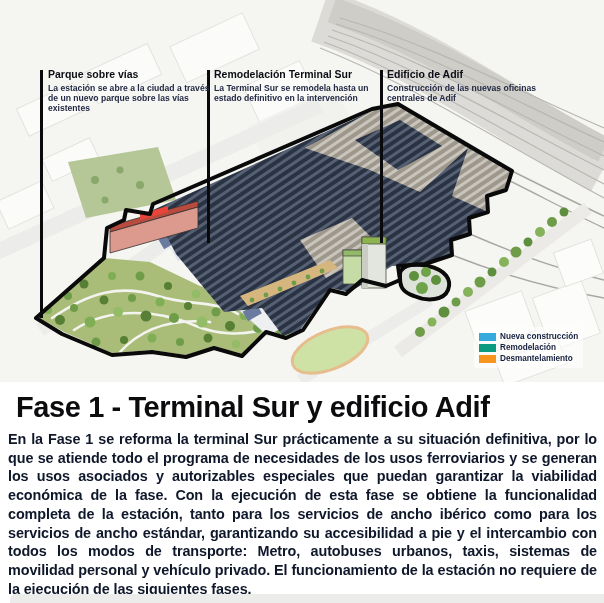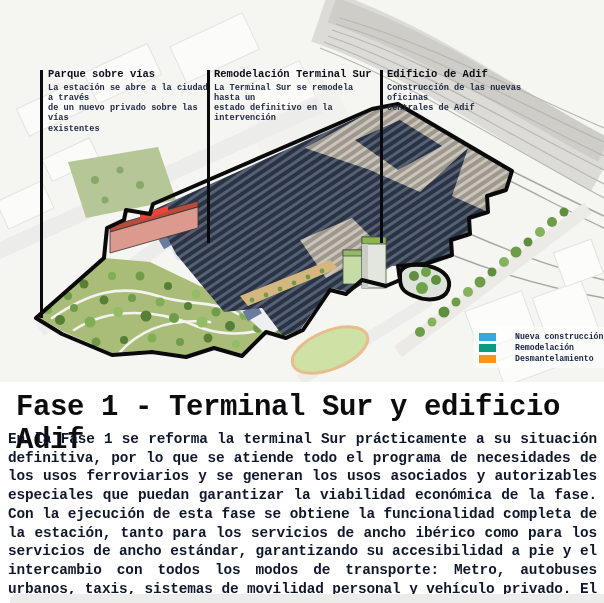--- a/index.html
+++ b/index.html
@@ -4,7 +4,7 @@
 <style>
   html,body{margin:0;padding:0;background:#ffffff;}
   .page{position:relative;width:604px;height:603px;background:#ffffff;overflow:hidden;
-        font-family:Liberation Mono, monospace;}
+        font-family:Liberation Sans, sans-serif;}
   .render{position:absolute;left:0;top:0;width:604px;height:382px;}
   .render svg{position:absolute;left:0;top:0;}
   .vline{position:absolute;width:3px;background:#0a0a0c;}

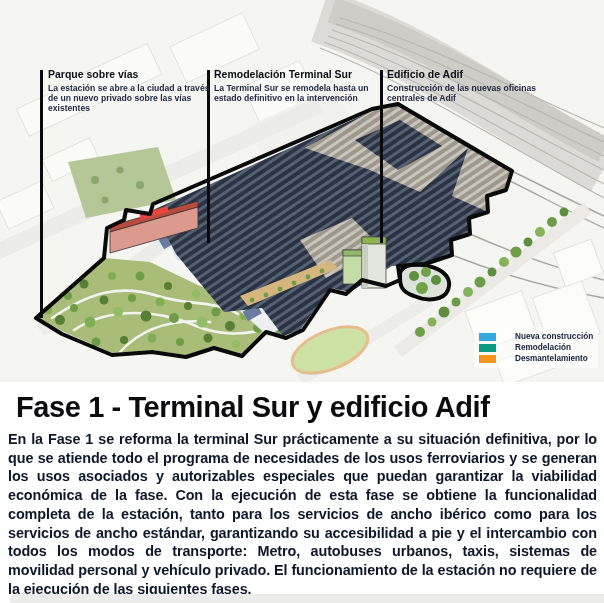--- a/index.html
+++ b/index.html
@@ -214,7 +214,7 @@
     <div class="callout" style="left:48px;top:69px;width:162px;">
       <div class="ct">Parque sobre vías</div>
       <div class="cb">La estación se abre a la ciudad a través
-de un nuevo privado sobre las vías
+de un nuevo parque sobre las vías
 existentes</div>
     </div>
     <div class="callout" style="left:214px;top:69px;width:168px;">

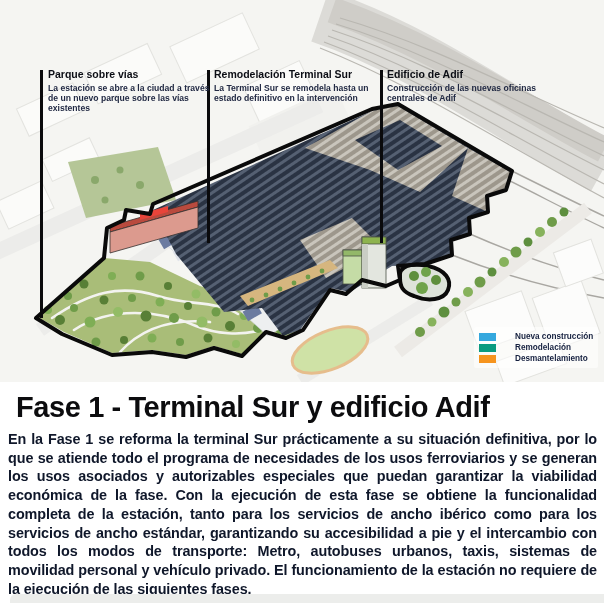--- a/index.html
+++ b/index.html
@@ -13,7 +13,7 @@
   .callout .cb{font-size:8.6px;font-weight:700;color:#222a44;line-height:1.2;white-space:pre-line;}
   .legend{position:absolute;left:474px;top:327px;background:rgba(255,255,255,.55);
           padding:3px 5px;border-radius:2px;}
-  .legend .row{display:flex;align-items:flex-end;gap:19px;margin:2px 0;}
+  .legend .row{display:flex;align-items:flex-end;gap:4px;margin:2px 0;}
   .legend .sw{width:17px;height:8px;flex:0 0 auto;}
   .legend .lb{font-size:8.2px;font-weight:700;color:#15203f;white-space:nowrap;}
   .headline{position:absolute;left:8px;top:383px;margin:8px;font-size:29px;font-weight:700;

